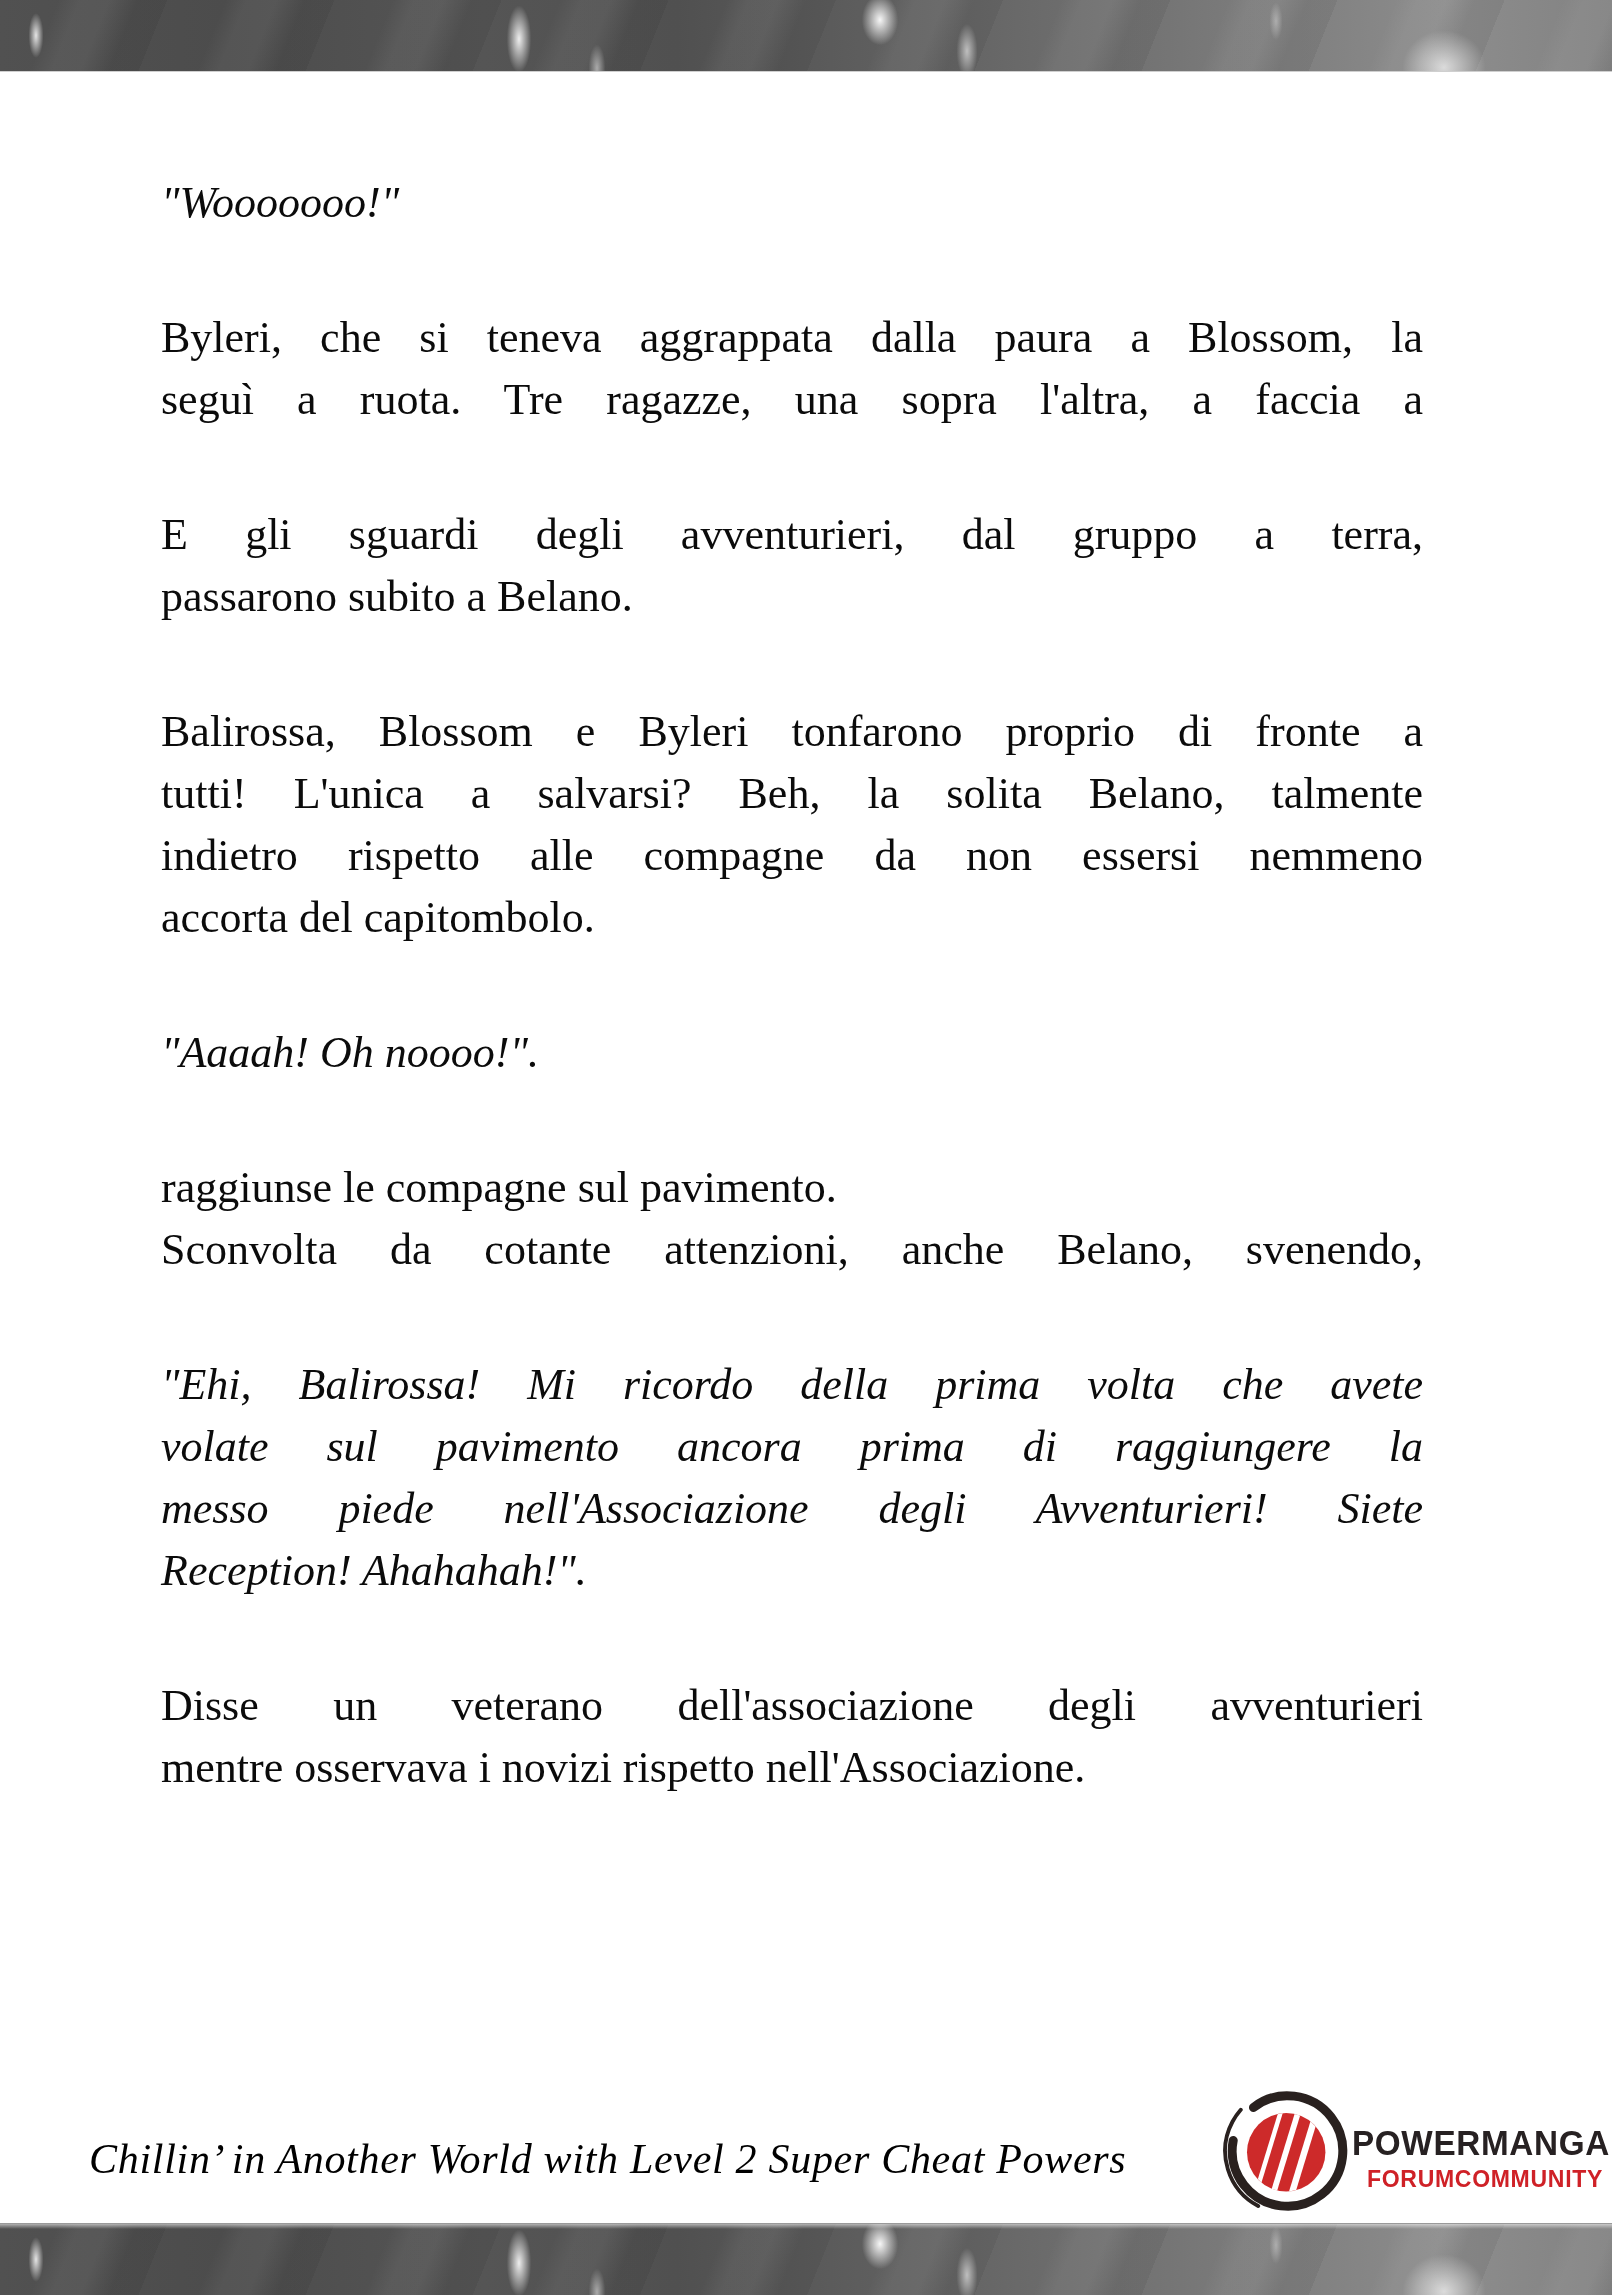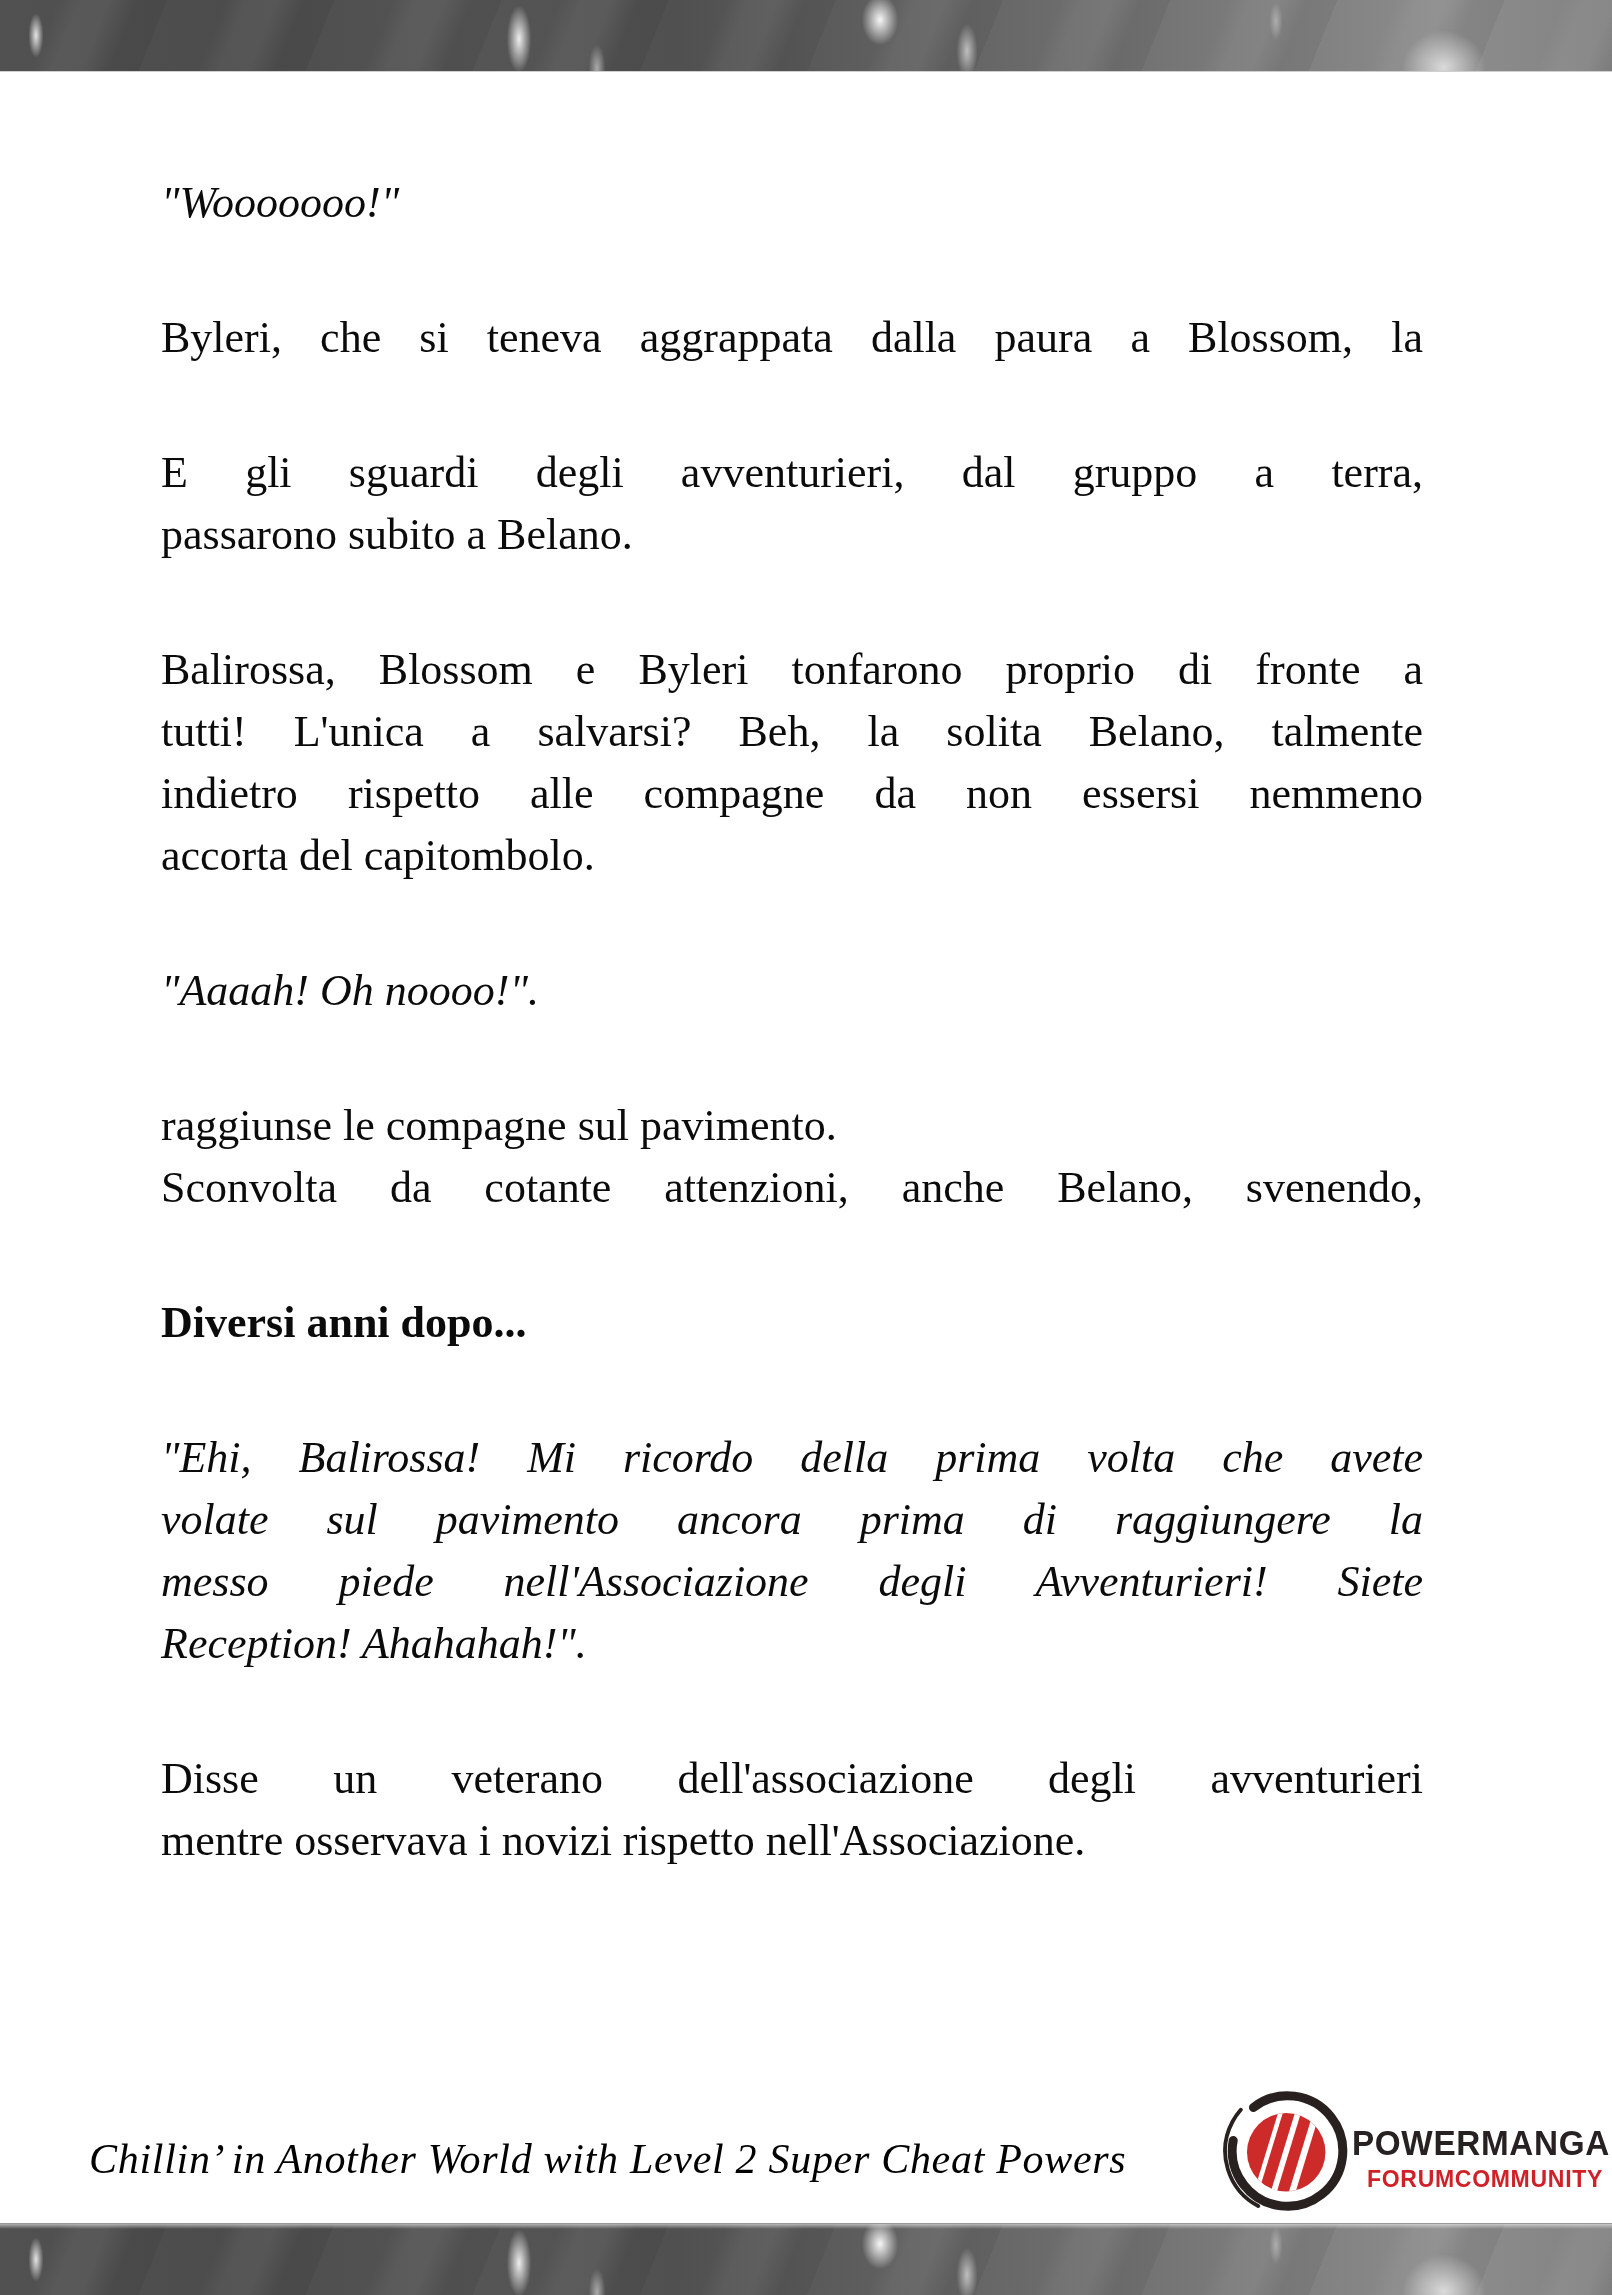--- a/index.html
+++ b/index.html
@@ -78,6 +78,7 @@
       </div>
       <div class="para normal">
         <div class="line">Byleri, che si teneva aggrappata dalla paura a Blossom, la</div>
+        <div class="line">seguì a ruota. Tre ragazze, una sopra l'altra, a faccia a</div>
       </div>
       <div class="para normal">
         <div class="line">E gli sguardi degli avventurieri, dal gruppo a terra,</div>

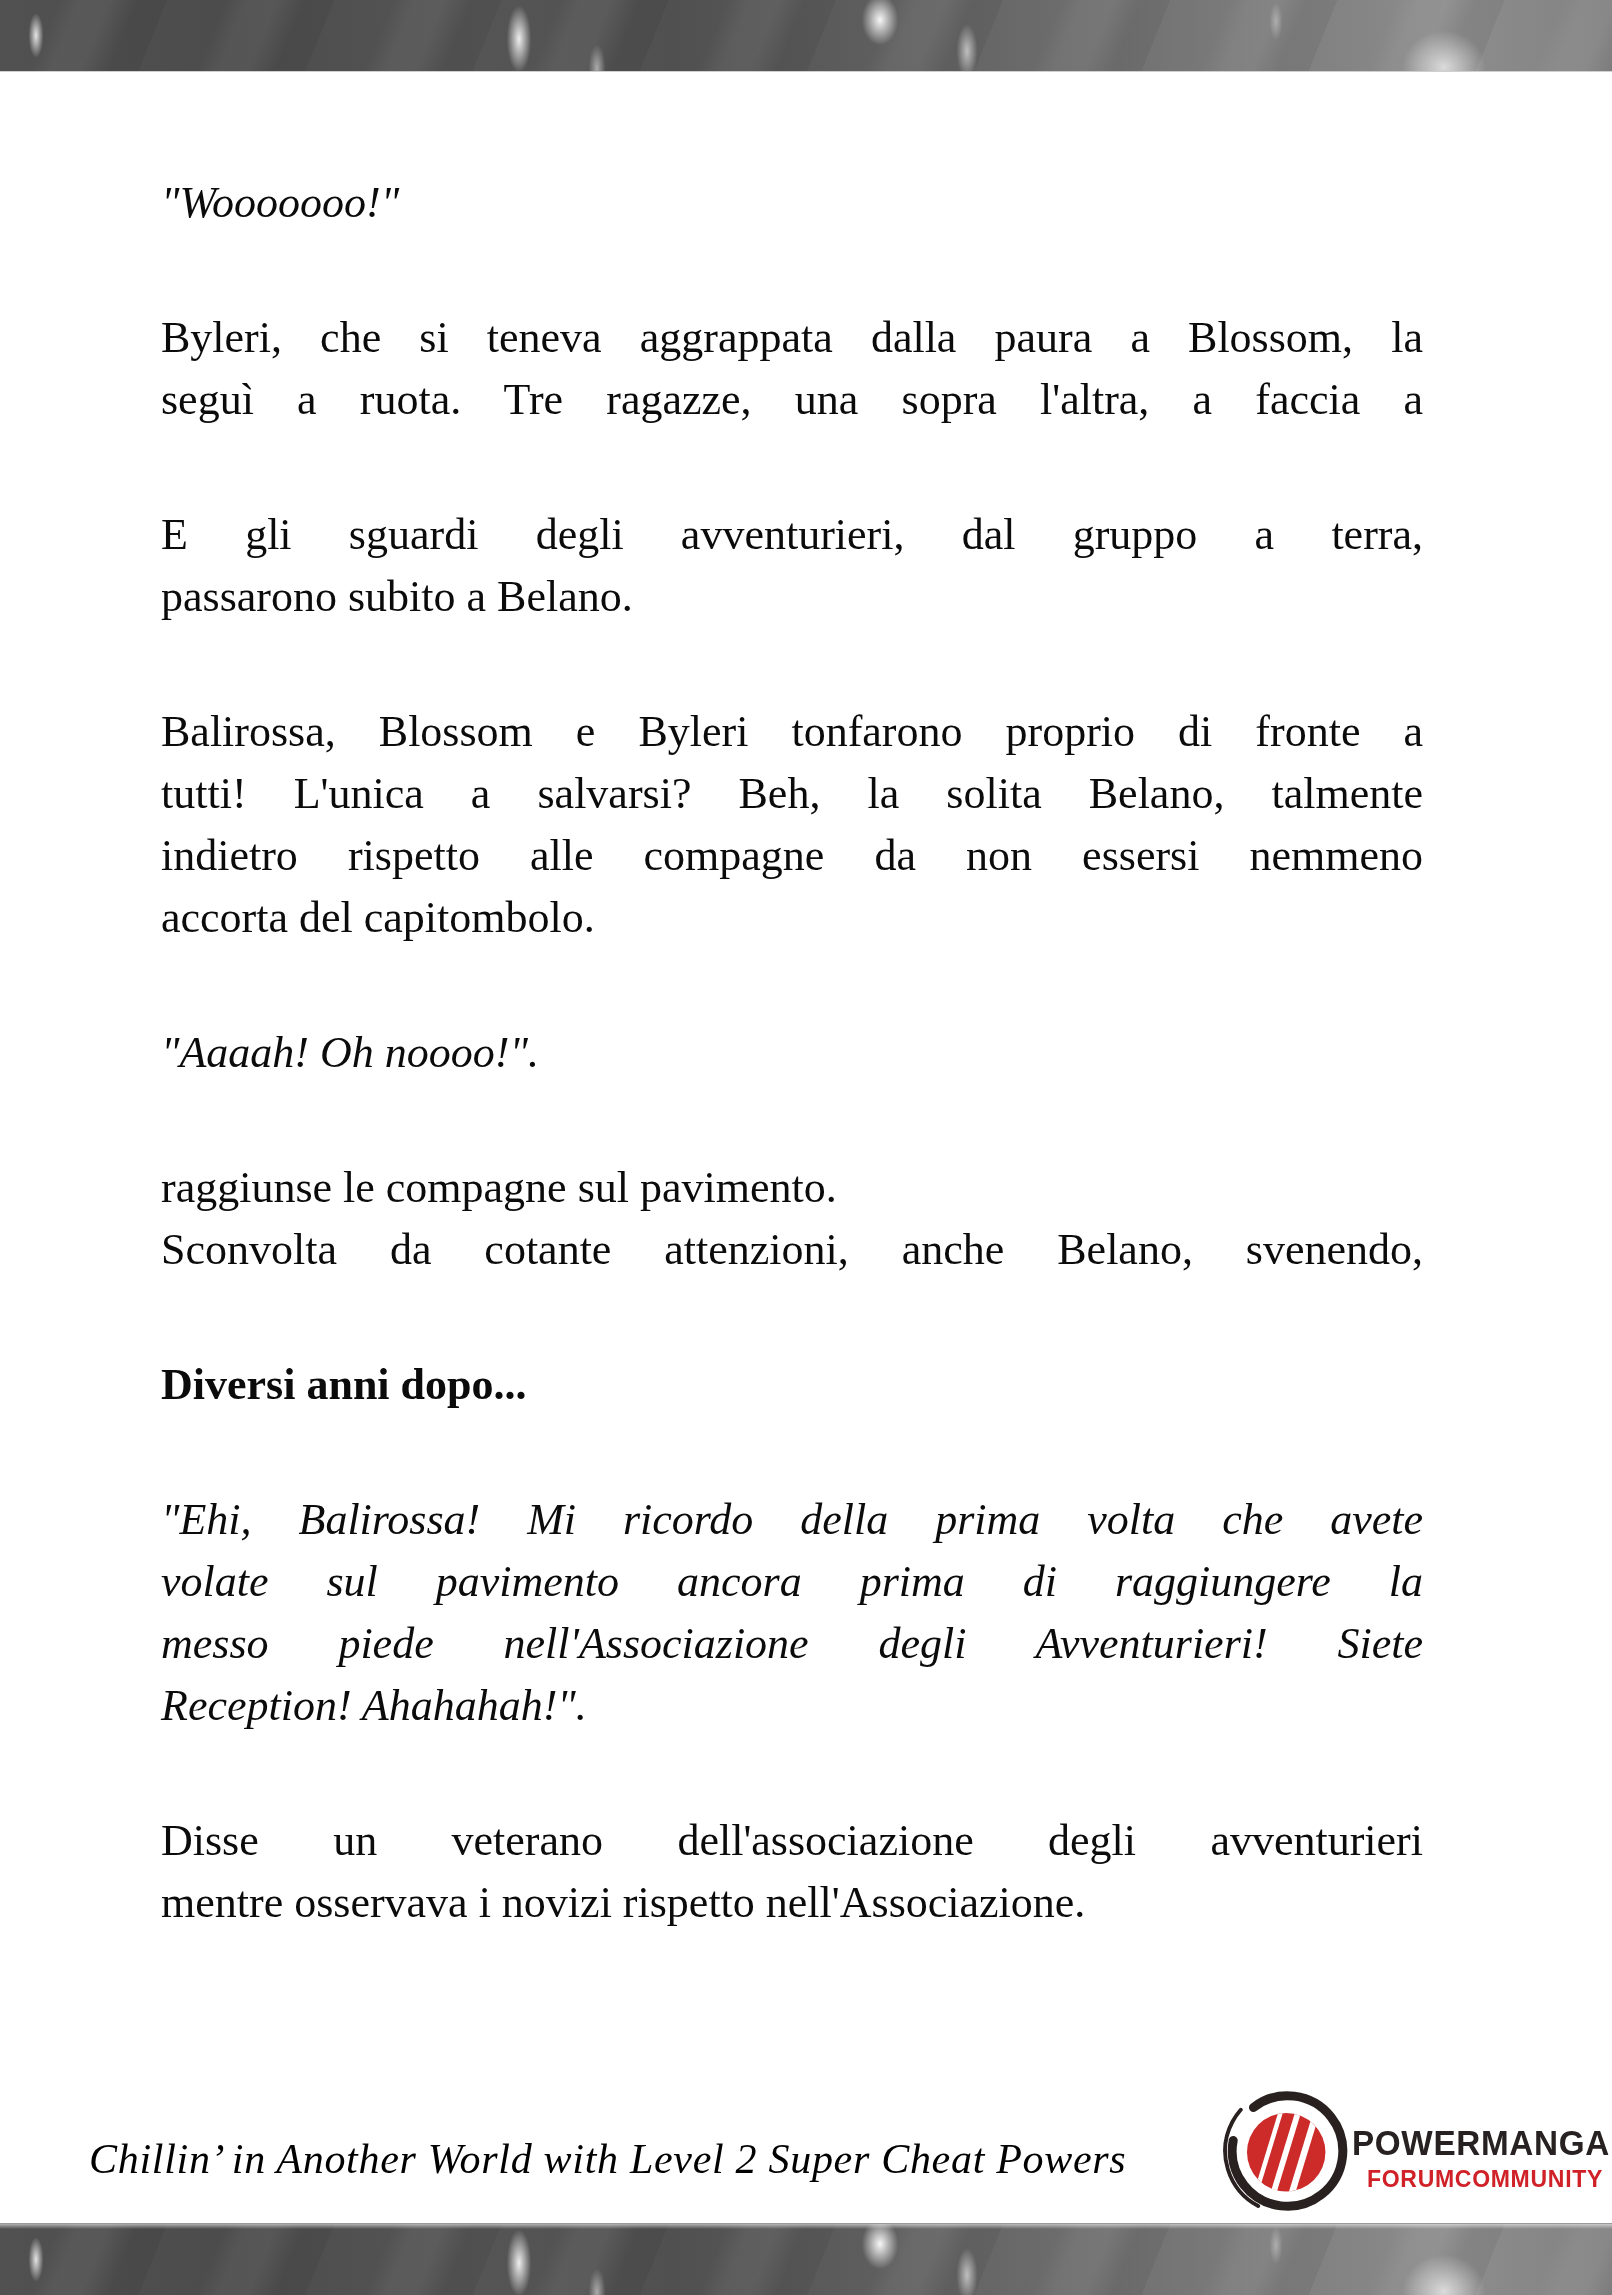--- a/index.html
+++ b/index.html
@@ -97,9 +97,6 @@
         <div class="line last">raggiunse le compagne sul pavimento.</div>
         <div class="line">Sconvolta da cotante attenzioni, anche Belano, svenendo,</div>
       </div>
-      <div class="para bold">
-        <div class="line last">Diversi anni dopo...</div>
-      </div>
       <div class="para italic">
         <div class="line">"Ehi, Balirossa! Mi ricordo della prima volta che avete</div>
         <div class="line">volate sul pavimento ancora prima di raggiungere la</div>

